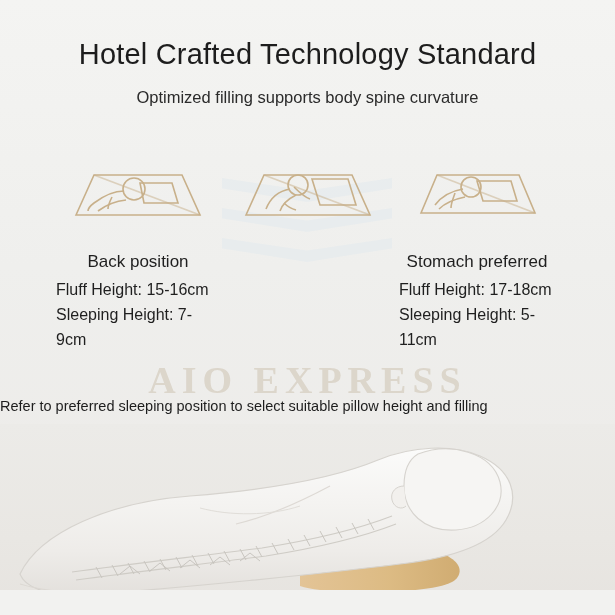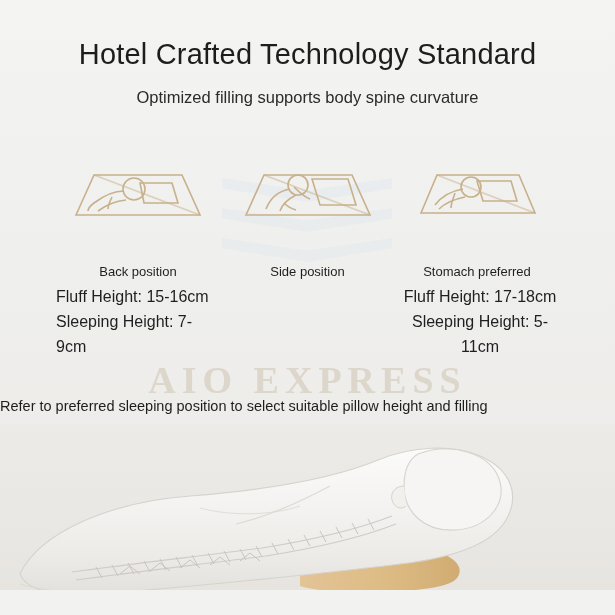--- a/index.html
+++ b/index.html
@@ -99,8 +99,8 @@
     justify-content: center;
   }
   .card .pos-label {
-    margin-top: 34px;
-    font-size: 13px;
+    margin-top: 22px;
+    font-size: 17px;
     color: #1f1f1f;
   }
   .card .spec {

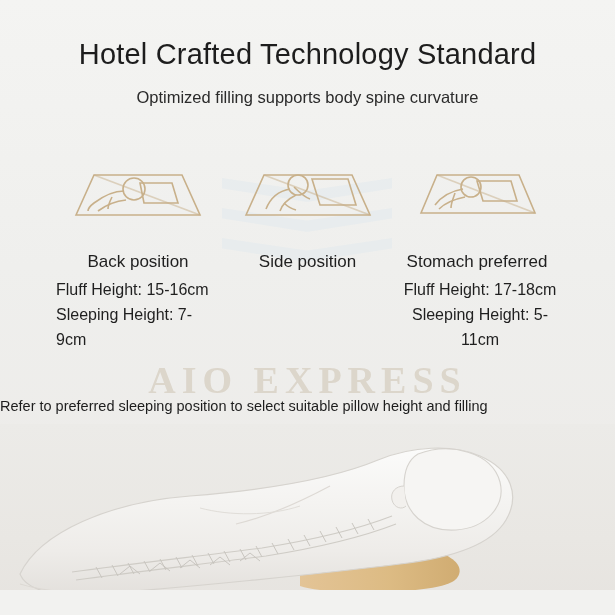--- a/index.html
+++ b/index.html
@@ -188,7 +188,6 @@
           <path d="M46 50 C50 54 54 56 58 57"></path>
         </svg>
       </div>
-      <div class="pos-label">Side position</div>
     </div>
 
     <div class="card c-right">

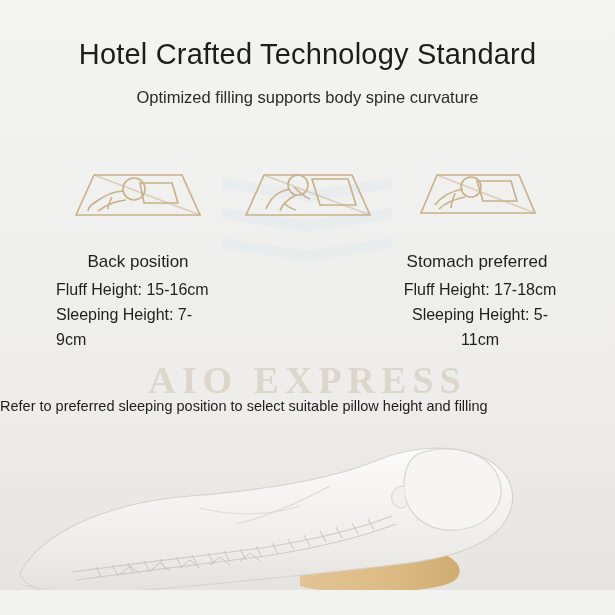--- a/index.html
+++ b/index.html
@@ -112,7 +112,7 @@
     padding-left: 2px;
   }
   .card.c-mid .spec { padding-left: 4px; }
-  .card.c-right .spec { padding-left: 6px; text-align: center; }
+  .card.c-right .spec { padding-left: 6px; }
 
   .divider-note {
     position: absolute;

